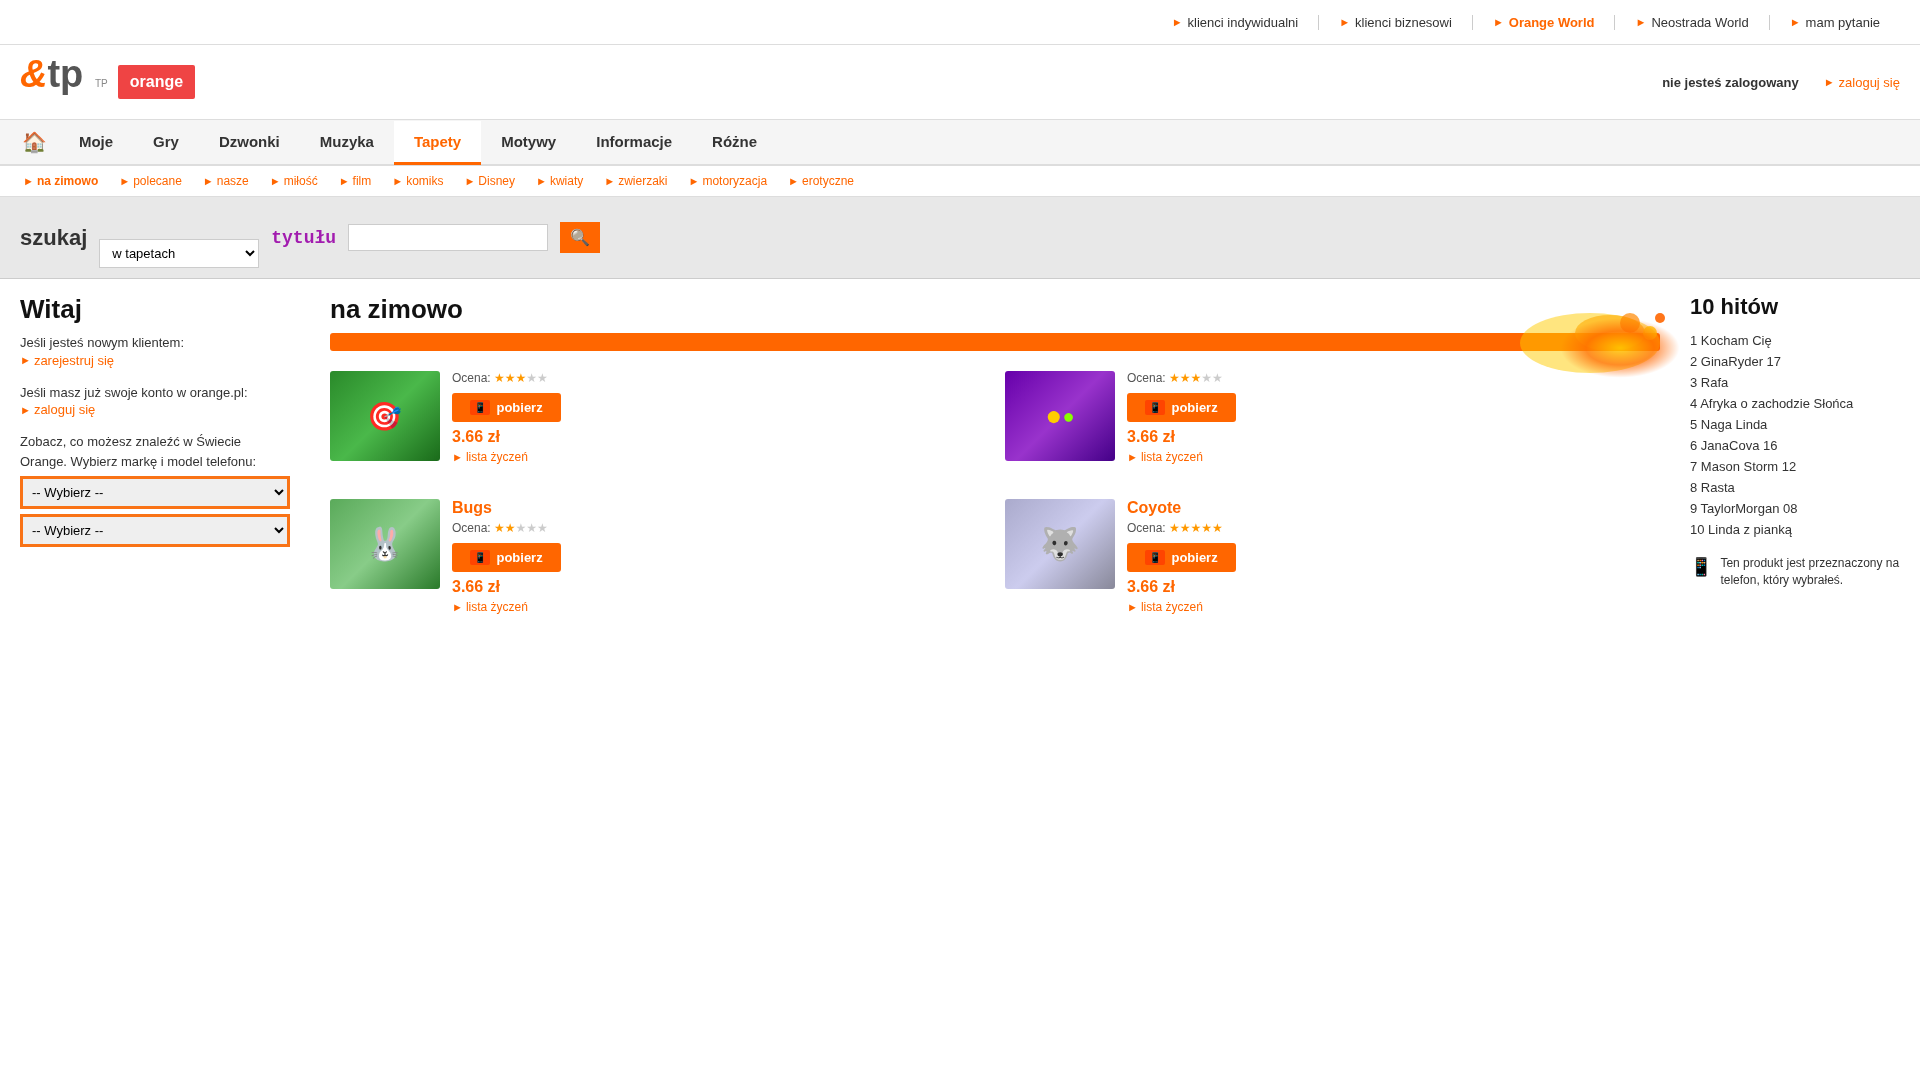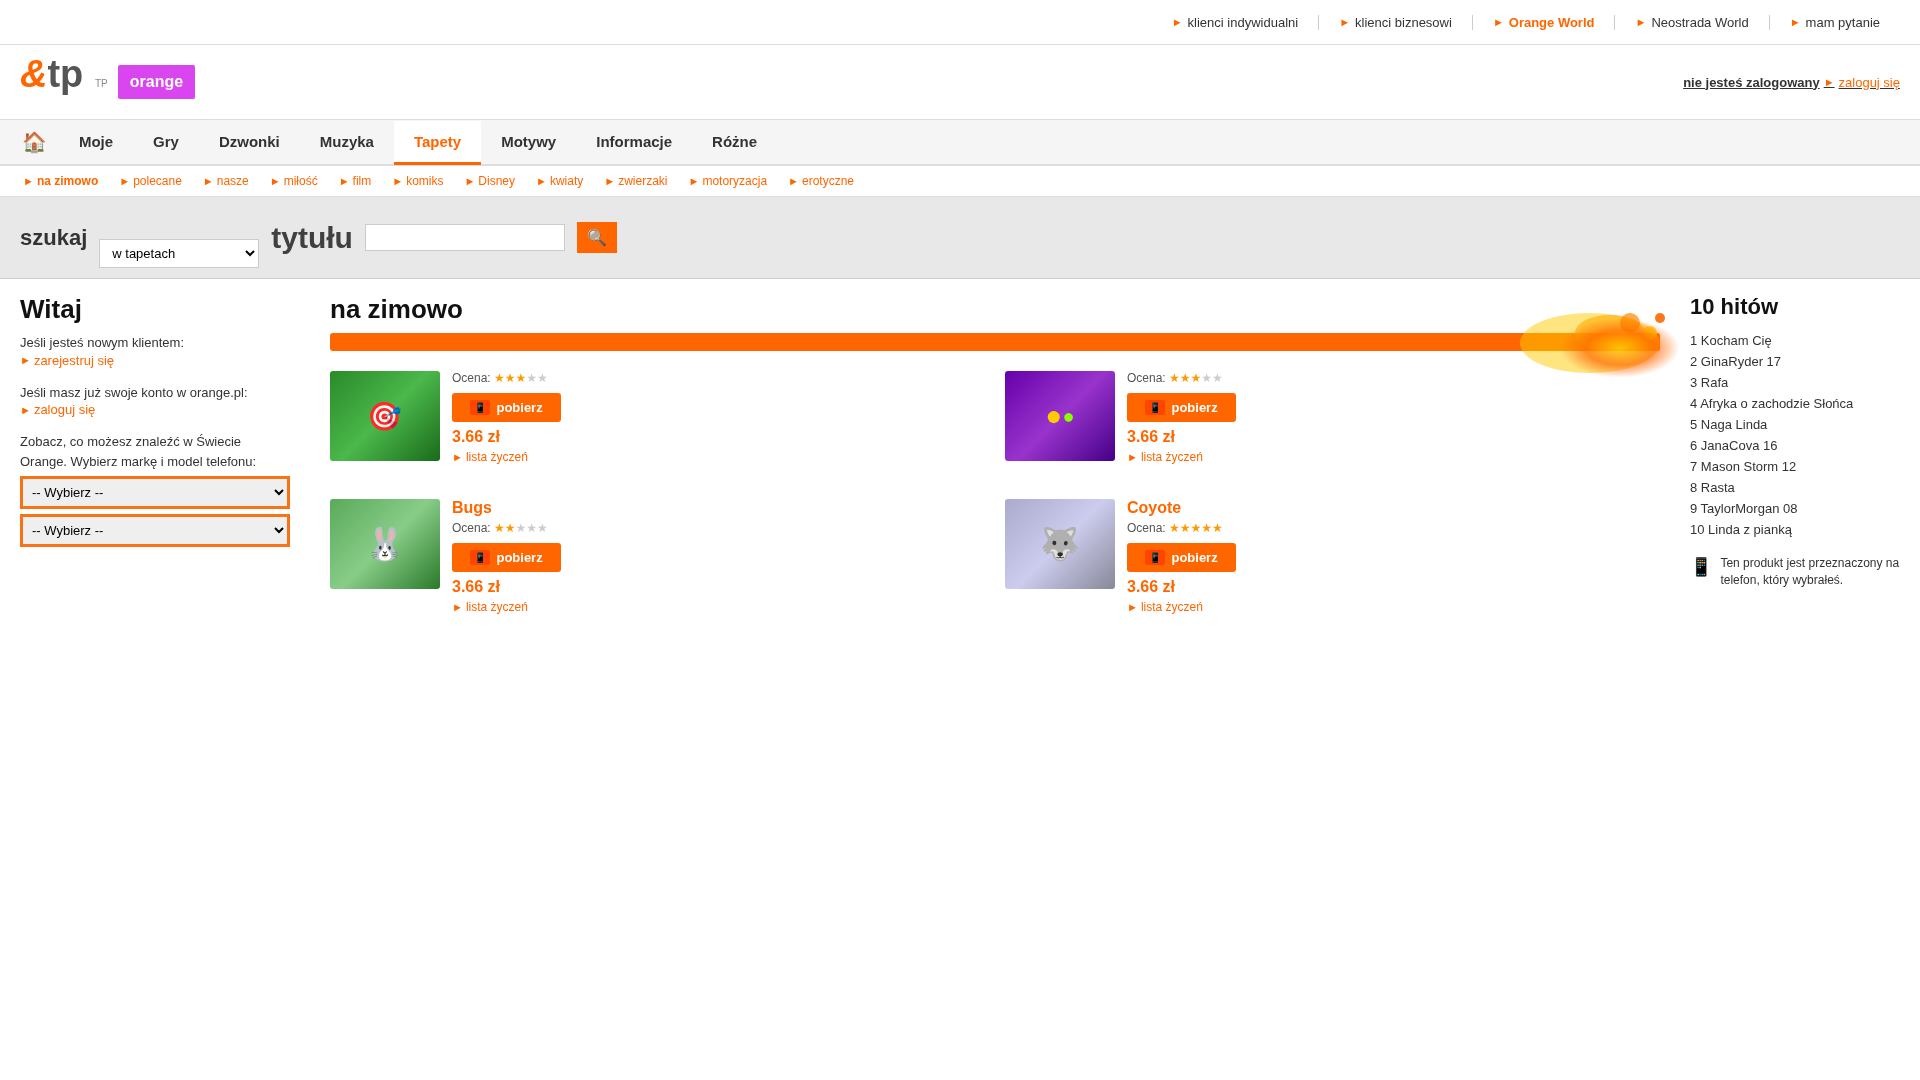--- a/index.html
+++ b/index.html
@@ -65,7 +65,7 @@
       vertical-align: super;
     }
     .logo-orange {
-      background: #d946ef;
+      background: #ef4444;
       color: #fff;
       font-weight: bold;
       font-size: 16px;

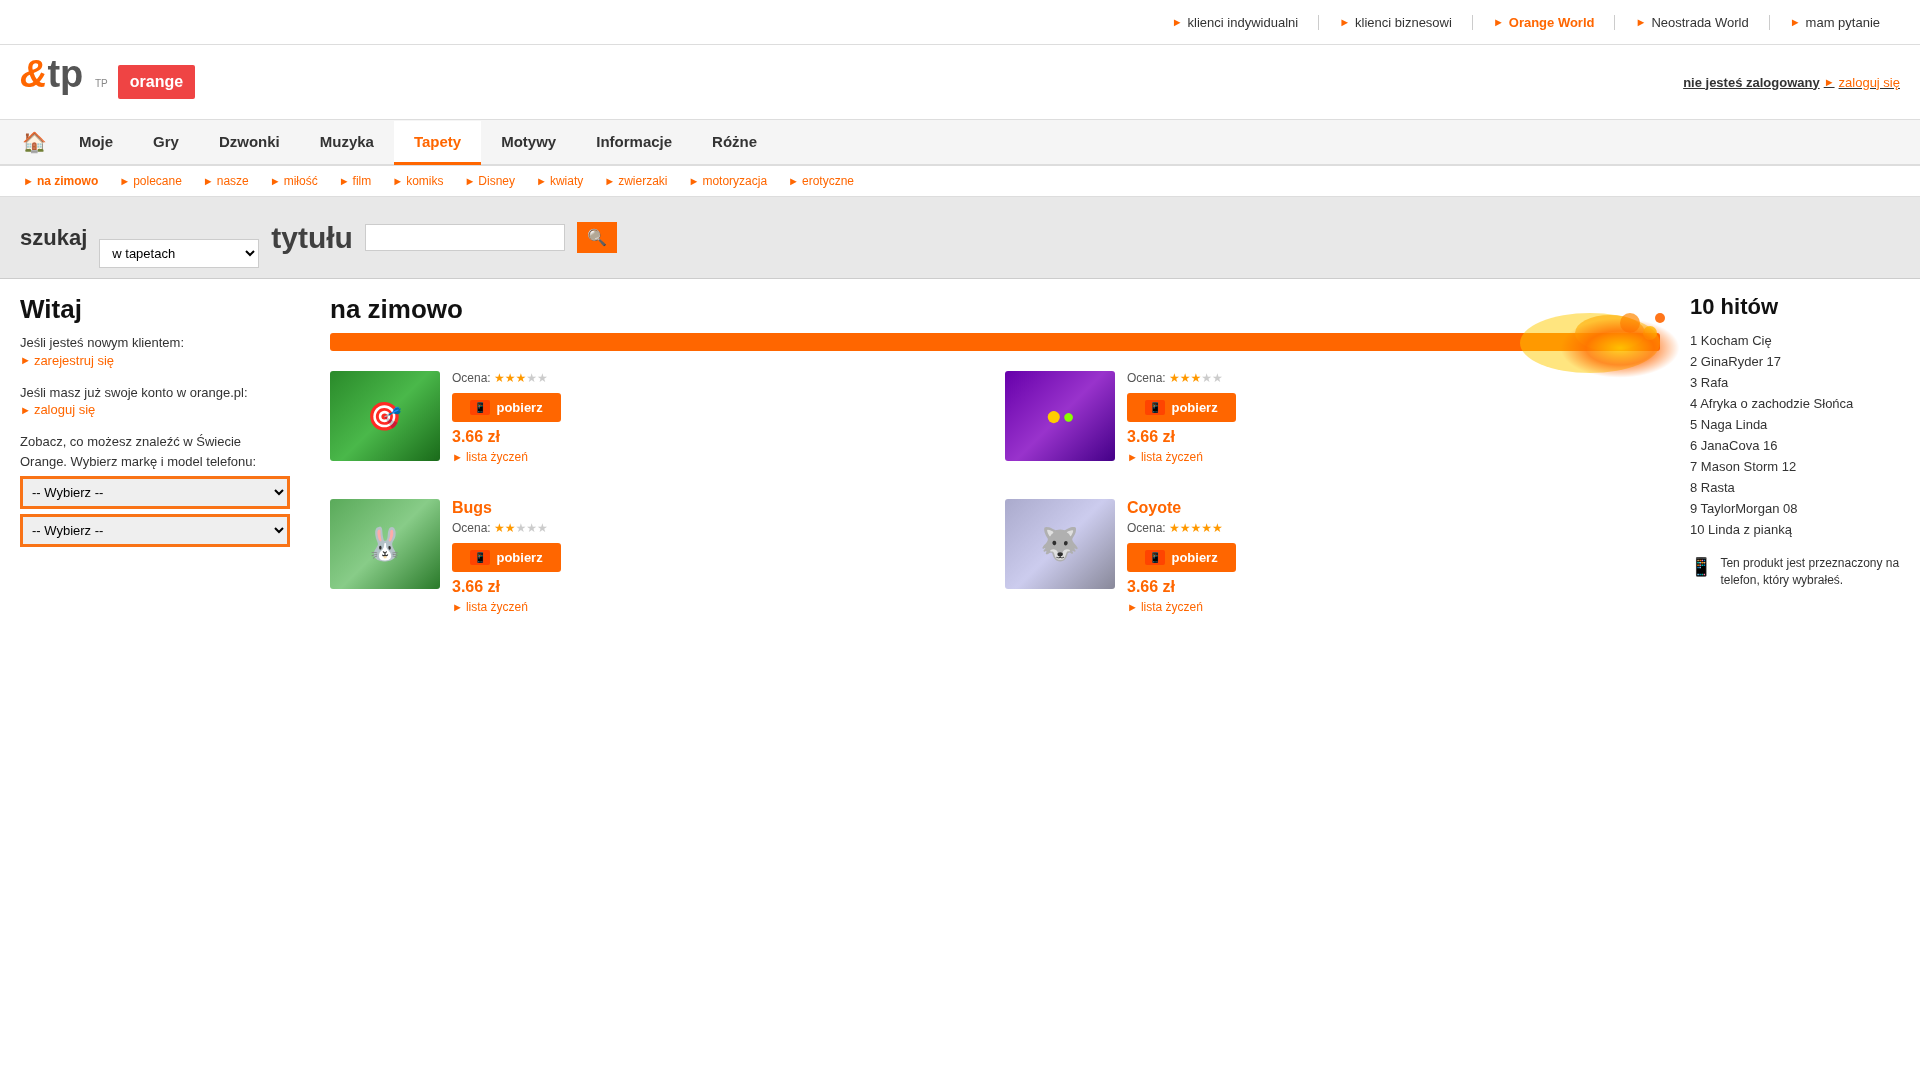--- a/index.html
+++ b/index.html
@@ -76,9 +76,8 @@
     .logo-right {
       display: flex;
       align-items: center;
-      gap: 4px;
-      font-size: 13px;
-      text-decoration: underline;
+      gap: 25px;
+      font-size: 13px;
     }
     .not-logged {
       font-weight: bold;

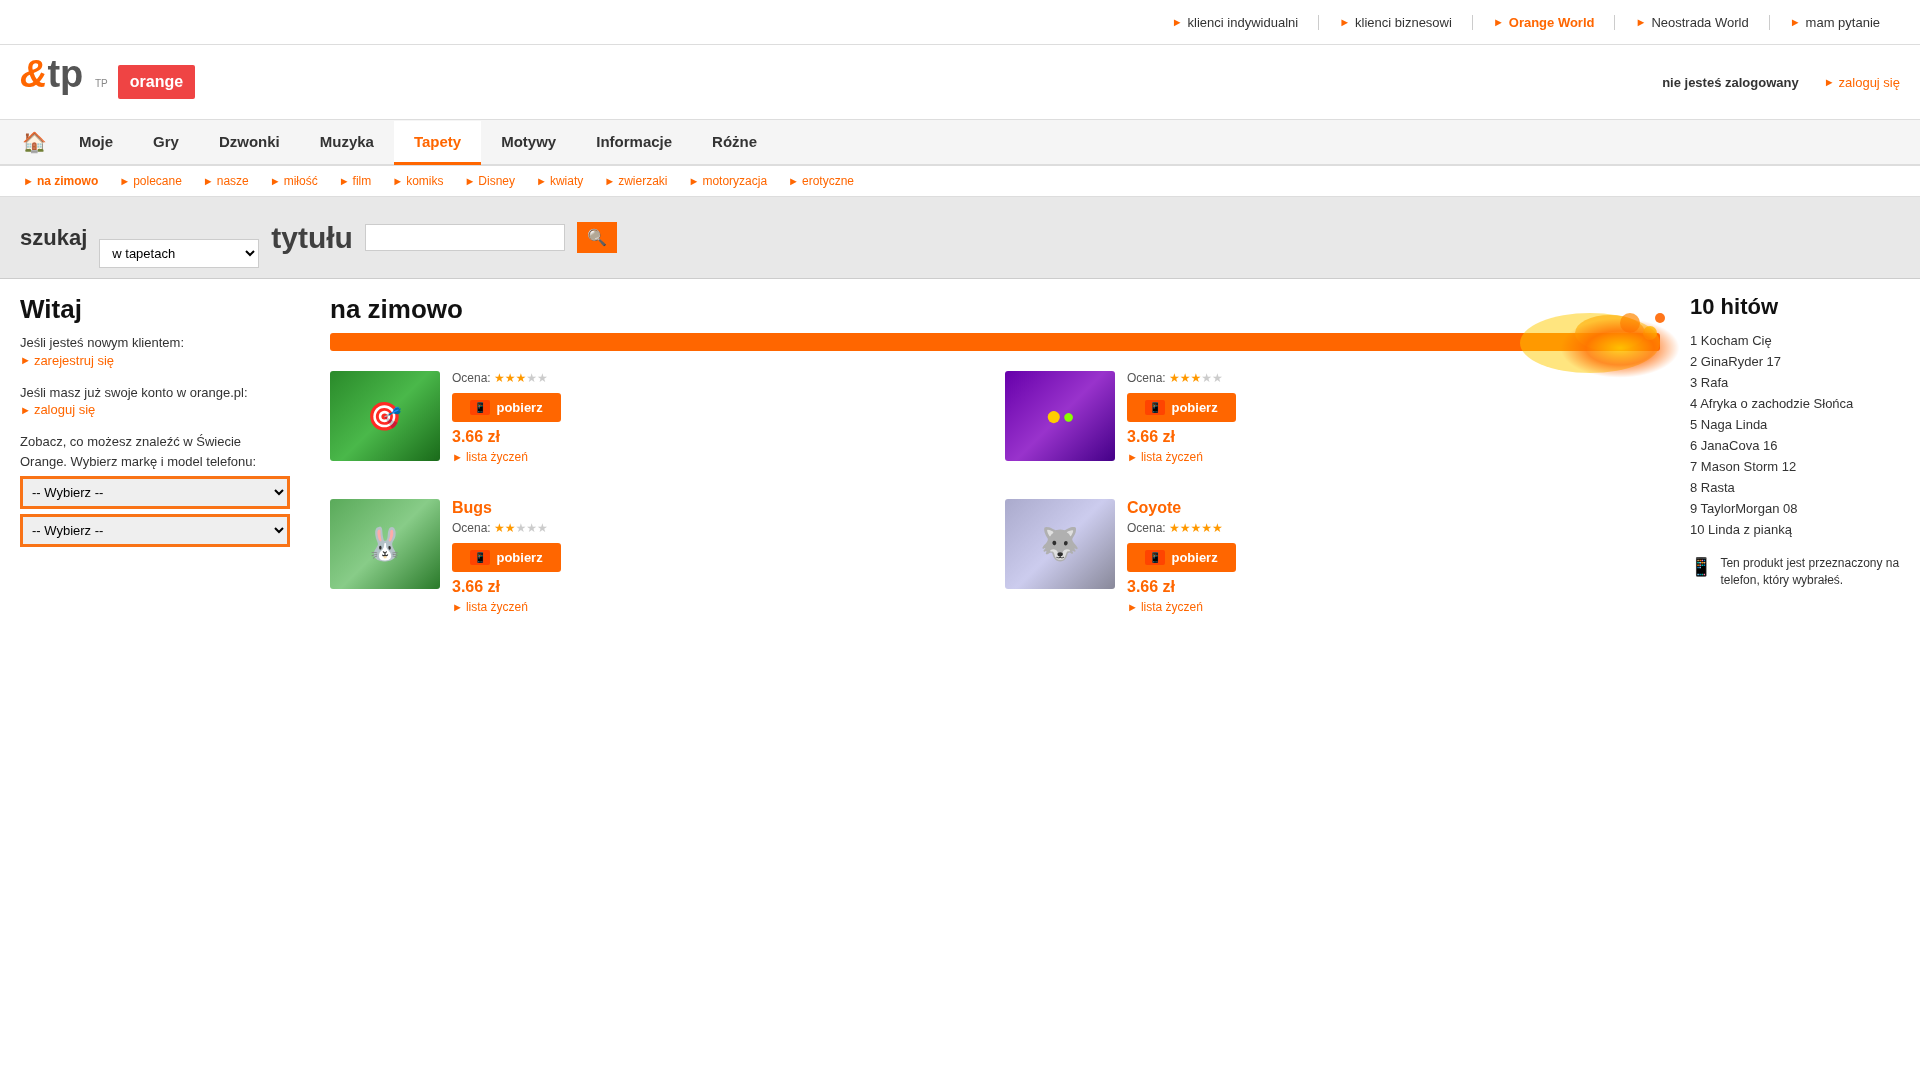--- a/index.html
+++ b/index.html
@@ -164,9 +164,10 @@
       margin-top: 32px;
     }
     .search-label2 {
-      font-size: 30px;
-      font-weight: bold;
-      color: #404040;
+      font-size: 18px;
+      font-weight: bold;
+      color: #a21caf;
+      font-family: Liberation Mono, monospace;
     }
     .search-input {
       padding: 5px 8px;

